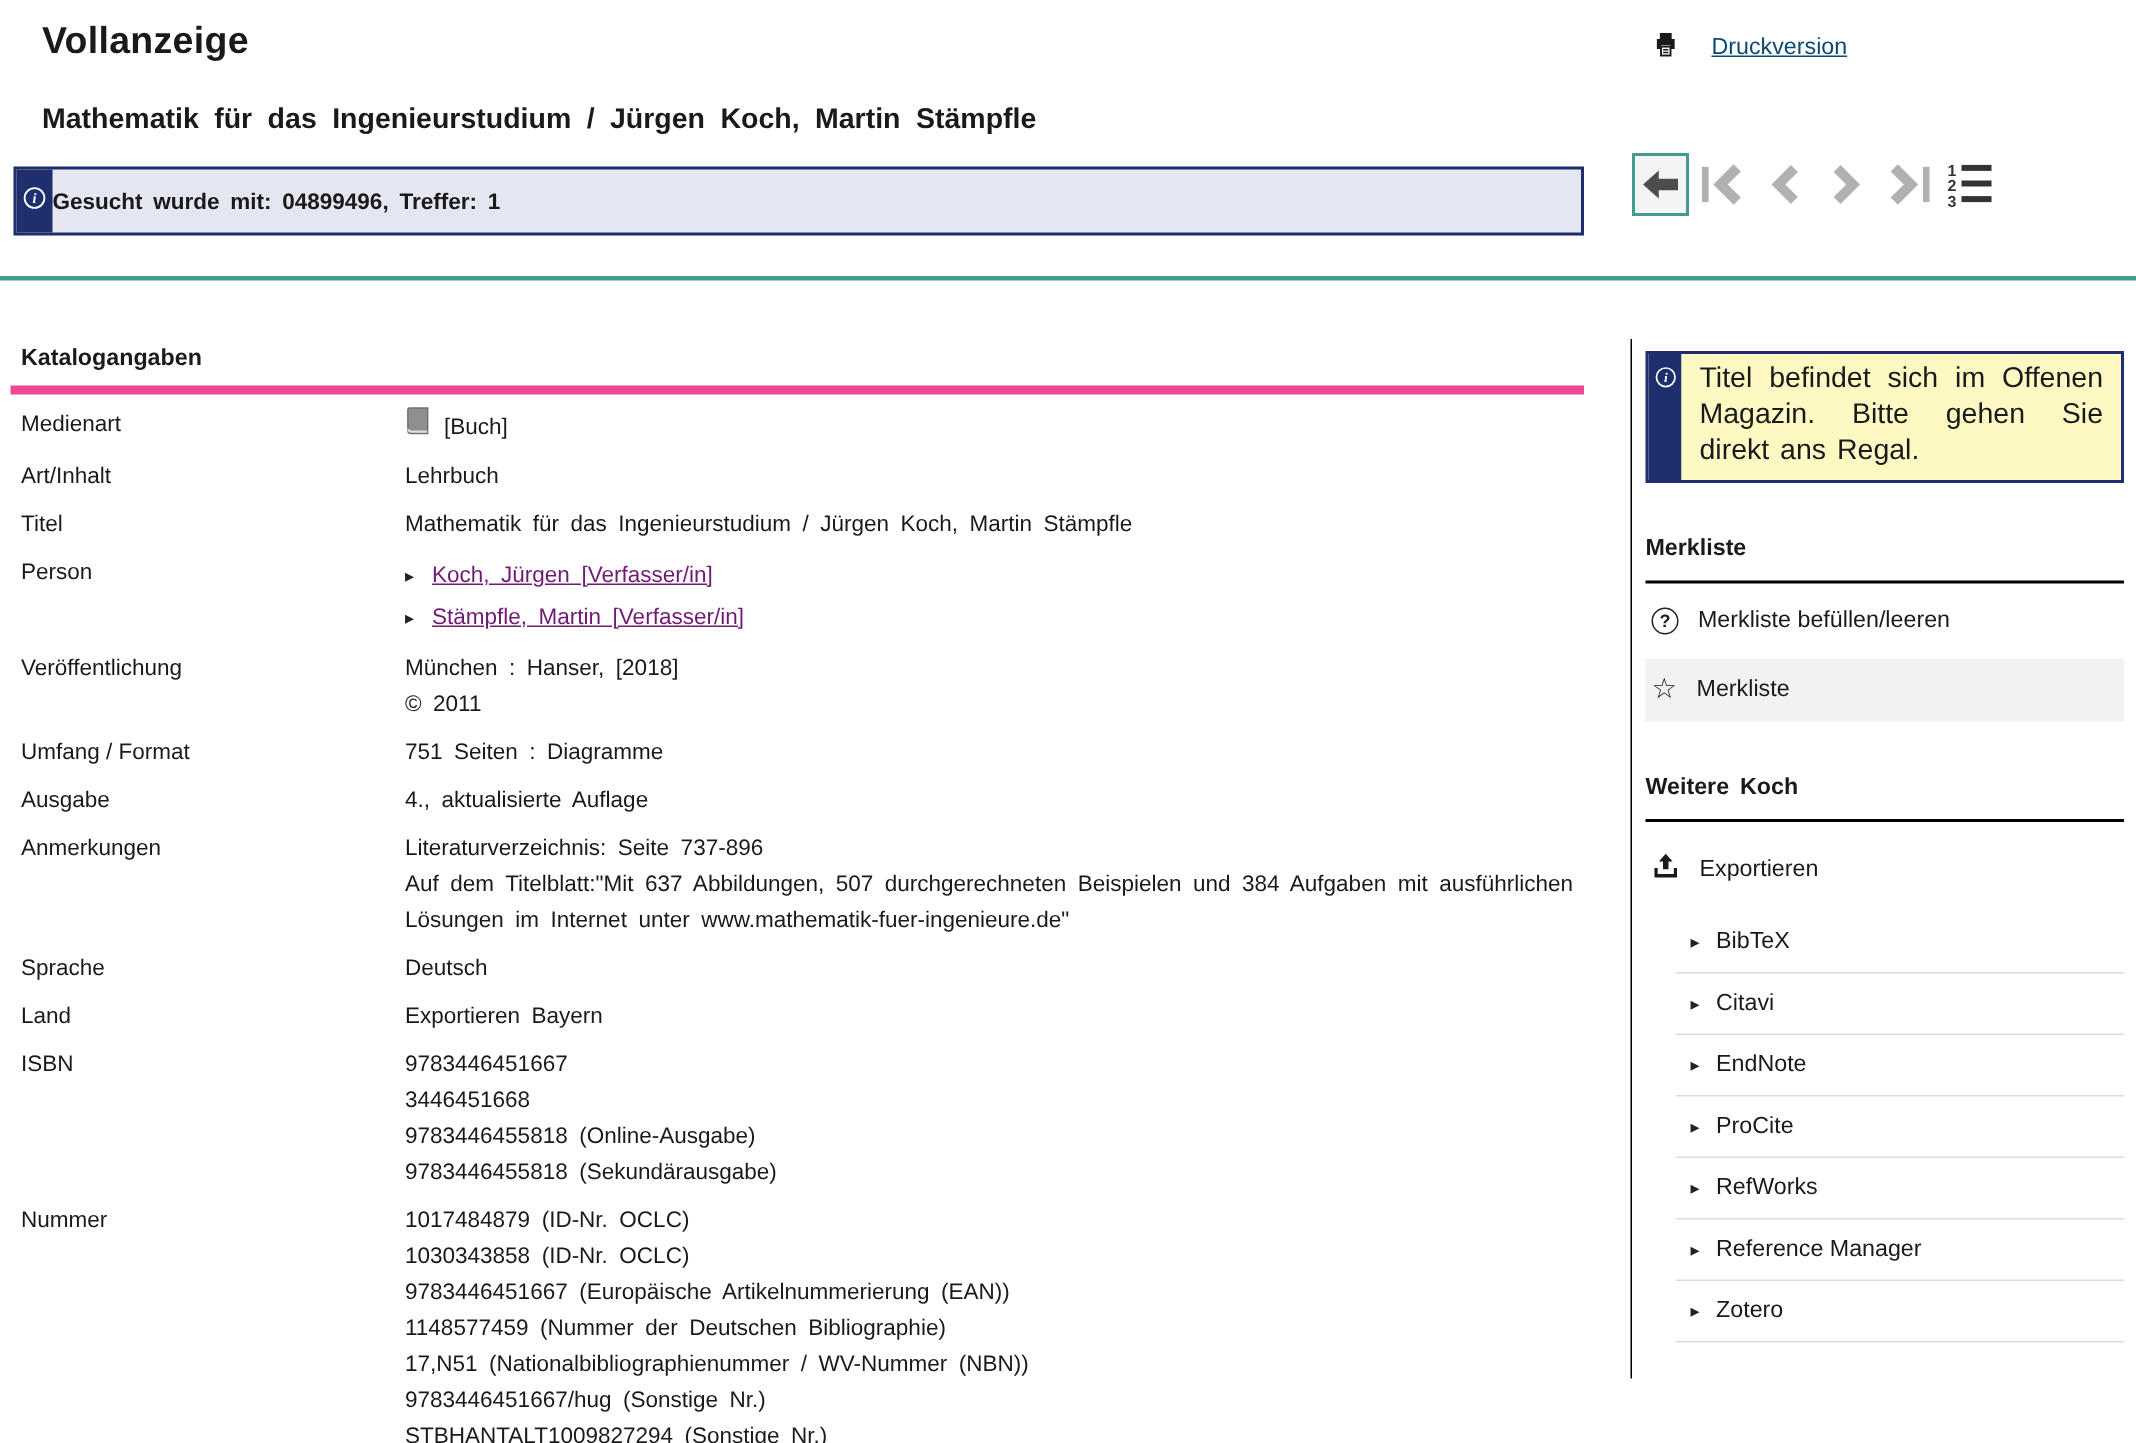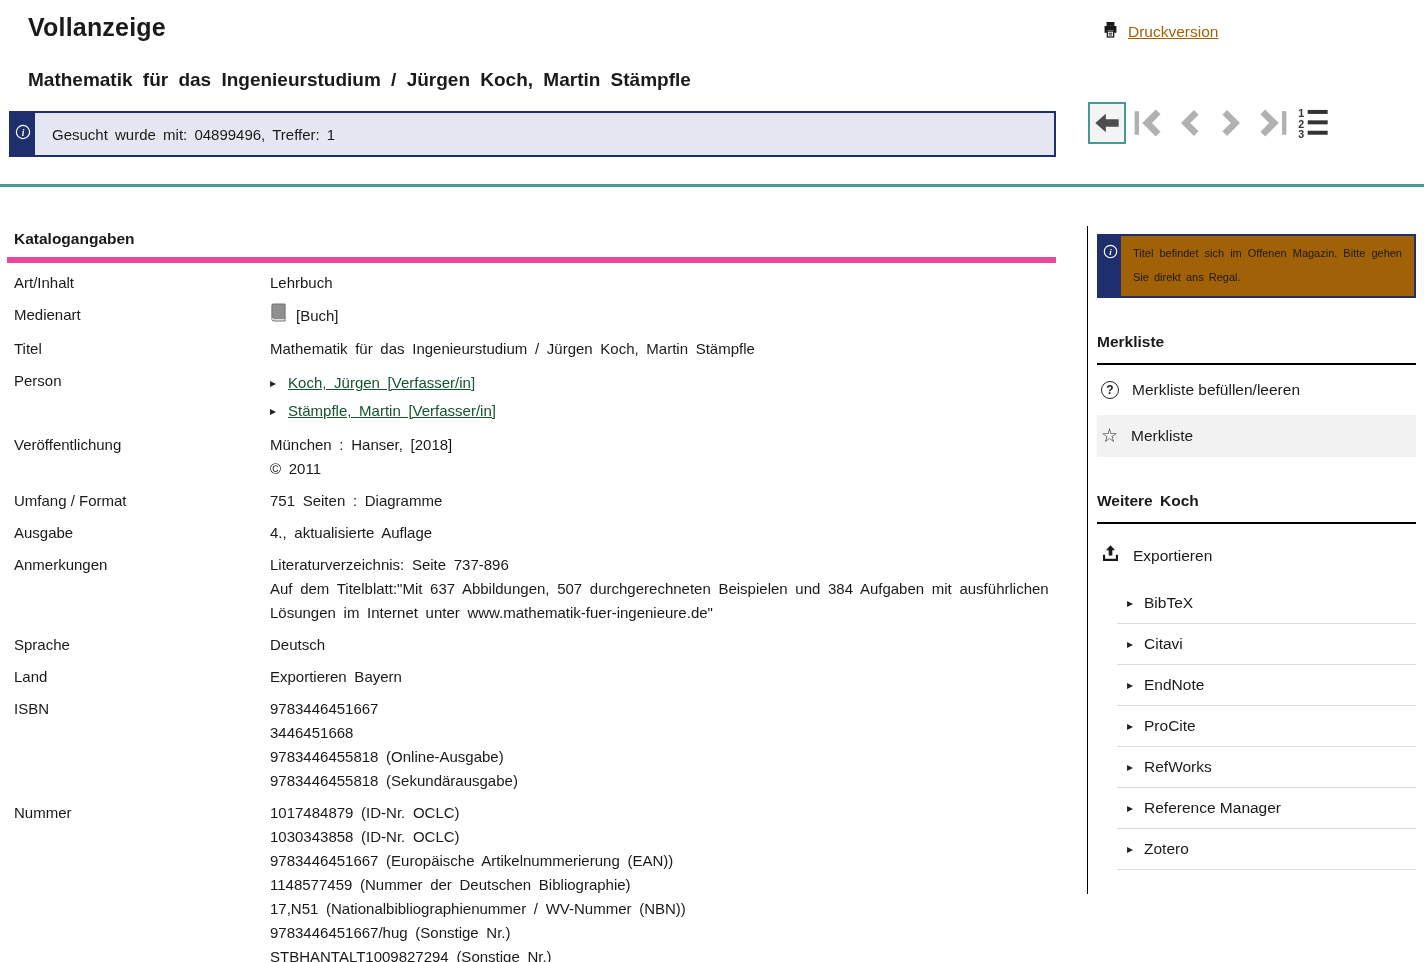--- a/index.html
+++ b/index.html
@@ -16,7 +16,7 @@
   .page-title { position:absolute; left:28px; top:13px; margin:0; font-size:25px; font-weight:bold; letter-spacing:0.2px; }
   .record-title { position:absolute; left:28px; top:69px; margin:0; font-size:19px; font-weight:bold; word-spacing:5px; }
   .print { position:absolute; left:1101px; top:20px; display:flex; align-items:center; gap:8px; }
-  .print a { color:#a16207; text-decoration:underline; font-size:15.5px; }
+  .print a { color:#0c4a6e; text-decoration:underline; font-size:15.5px;margin-left:13px; }
 
   .infobar { position:absolute; left:9px; top:111px; width:1047px; height:46px;
     border:2px solid #1f2e6c; background:#e4e7f1; display:flex; }

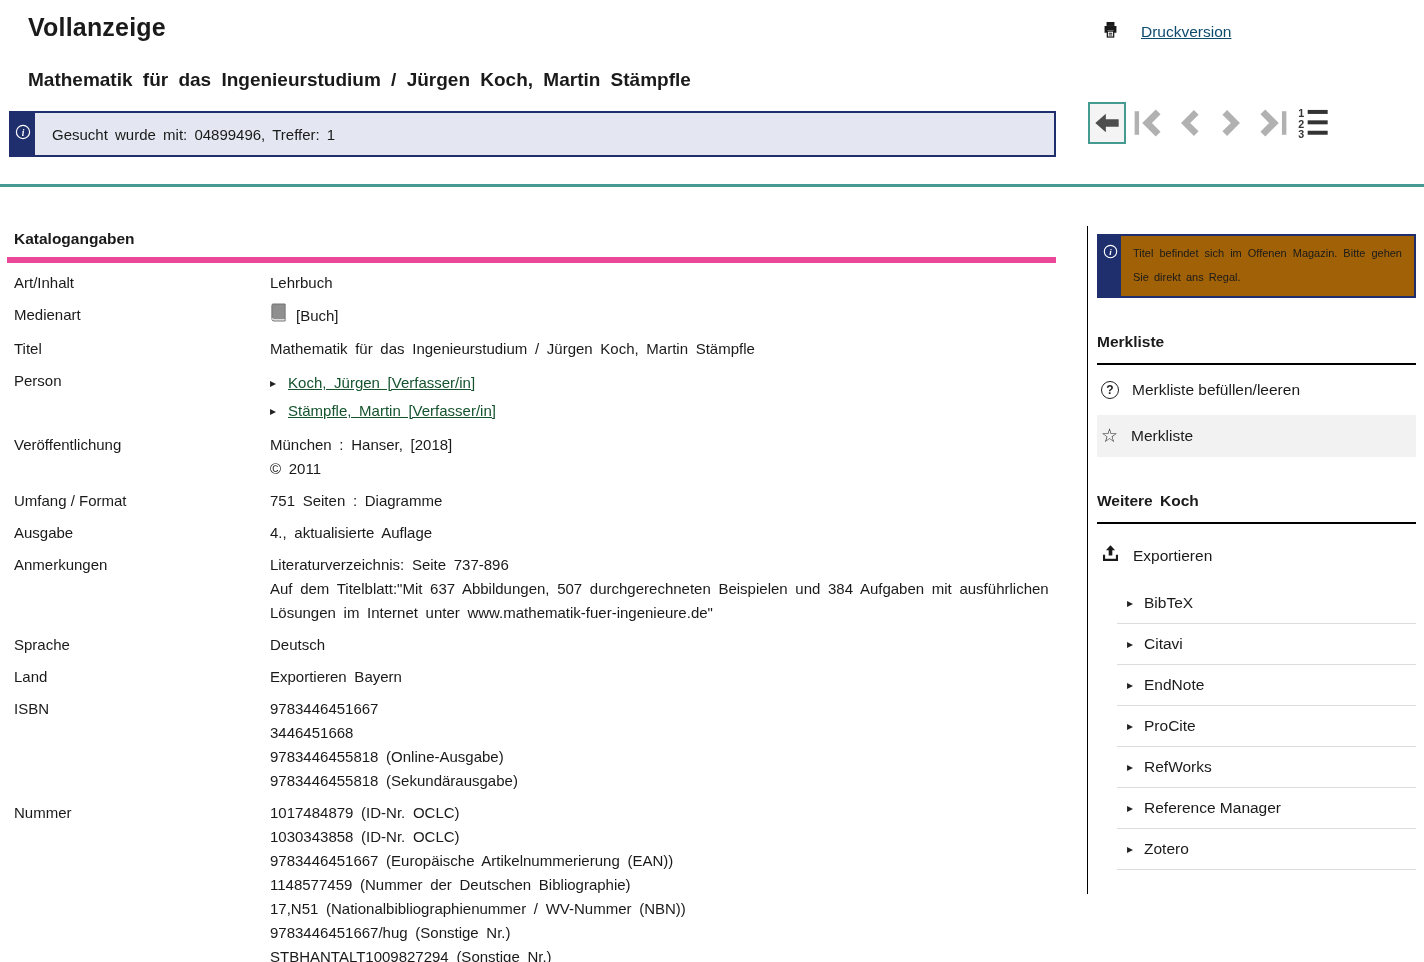--- a/index.html
+++ b/index.html
@@ -21,7 +21,7 @@
   .infobar { position:absolute; left:9px; top:111px; width:1047px; height:46px;
     border:2px solid #1f2e6c; background:#e4e7f1; display:flex; }
   .infobar-strip { width:24px; background:#1f2e6c; display:flex; align-items:center; justify-content:center; flex:0 0 24px; }
-  .infobar-text { display:flex; align-items:center; padding-left:17px; font-size:15px; word-spacing:3px; }
+  .infobar-text { display:flex; align-items:center; font-size:15px; word-spacing:3px;font-weight:bold; }
 
   .navbar { position:absolute; left:1088px; top:102px; display:flex; align-items:center; gap:5px; }
   .nav-btn { display:flex; align-items:center; justify-content:center; width:36px; height:42px; cursor:pointer; }

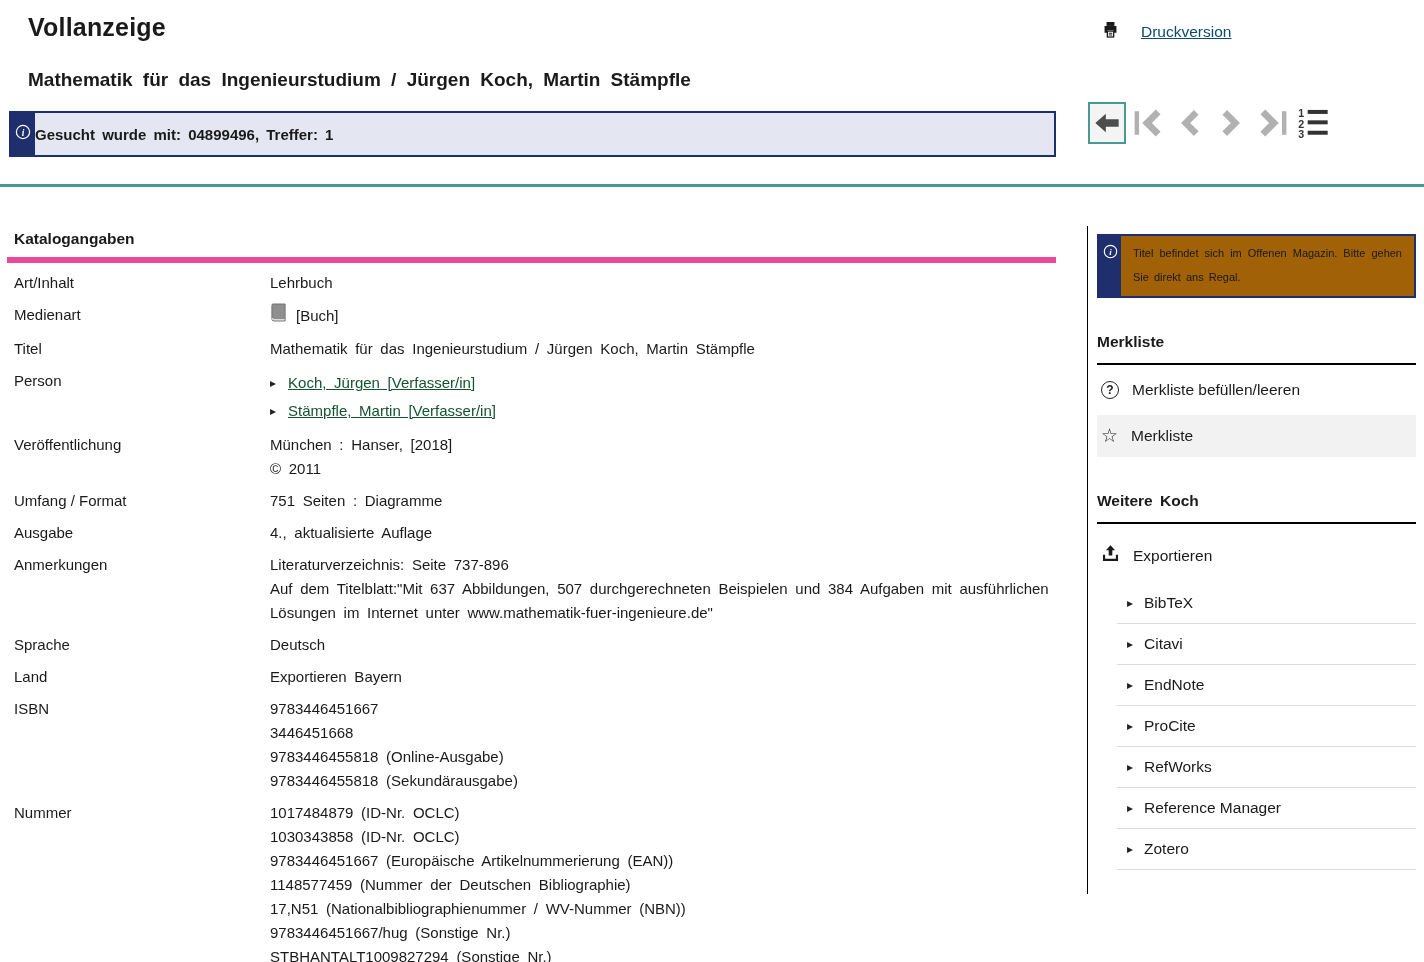--- a/index.html
+++ b/index.html
@@ -48,7 +48,7 @@
     width:329px; flex:0 0 329px; }
   .notice { display:flex; border:2px solid #1f2e6c; }
   .notice-strip { flex:0 0 22px; background:#1f2e6c; display:flex; justify-content:center; padding-top:8px; }
-  .notice-text { flex:1; background:#a16207; padding:5px 12px 7px 12px; font-size:11px;
+  .notice-text { flex:1; background:#fef9c3; padding:5px 12px 7px 12px; font-size:19px;
     line-height:24px; text-align:justify; word-spacing:2px; }
 
   .side-heading { margin:35px 0 0 0; font-size:15.5px; font-weight:bold;

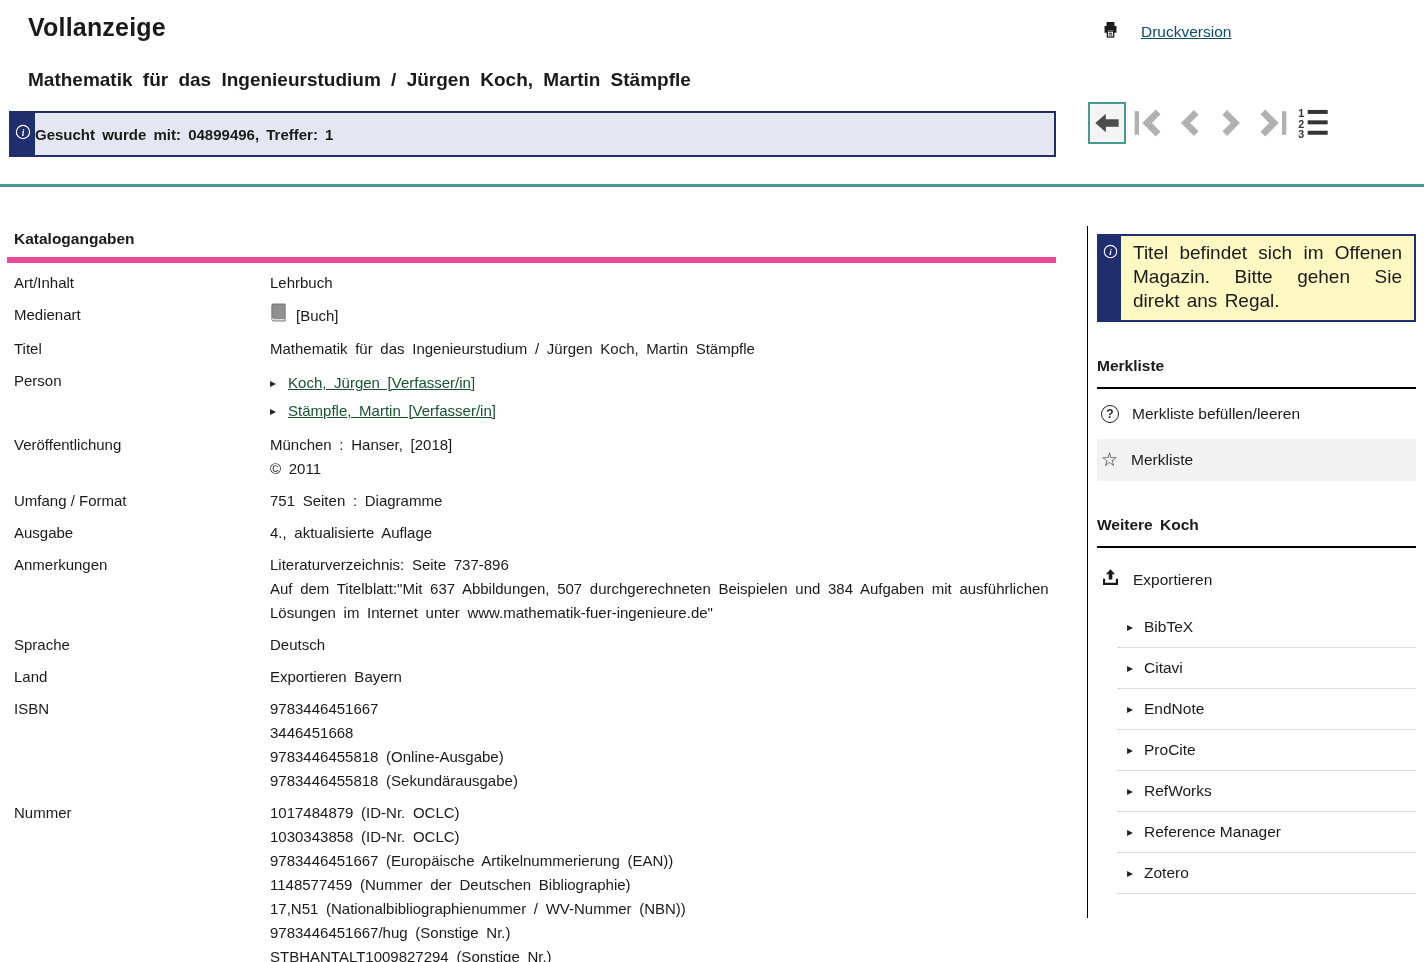--- a/index.html
+++ b/index.html
@@ -145,12 +145,6 @@
     <h3 class="catalog-heading">Katalogangaben</h3>
     <div id="catalog-rows">
         <div class="cat-row">
-          <div class="cat-label">Art/Inhalt</div>
-          <div class="cat-value">
-            <div class="val-line">Lehrbuch</div>
-          </div>
-        </div>
-        <div class="cat-row">
           <div class="cat-label">Medienart</div>
           <div class="cat-value">
             <div class="val-line media-line">
@@ -160,6 +154,12 @@
                 </svg></span>
               <span>[Buch]</span>
             </div>
+          </div>
+        </div>
+        <div class="cat-row">
+          <div class="cat-label">Art/Inhalt</div>
+          <div class="cat-value">
+            <div class="val-line">Lehrbuch</div>
           </div>
         </div>
         <div class="cat-row">

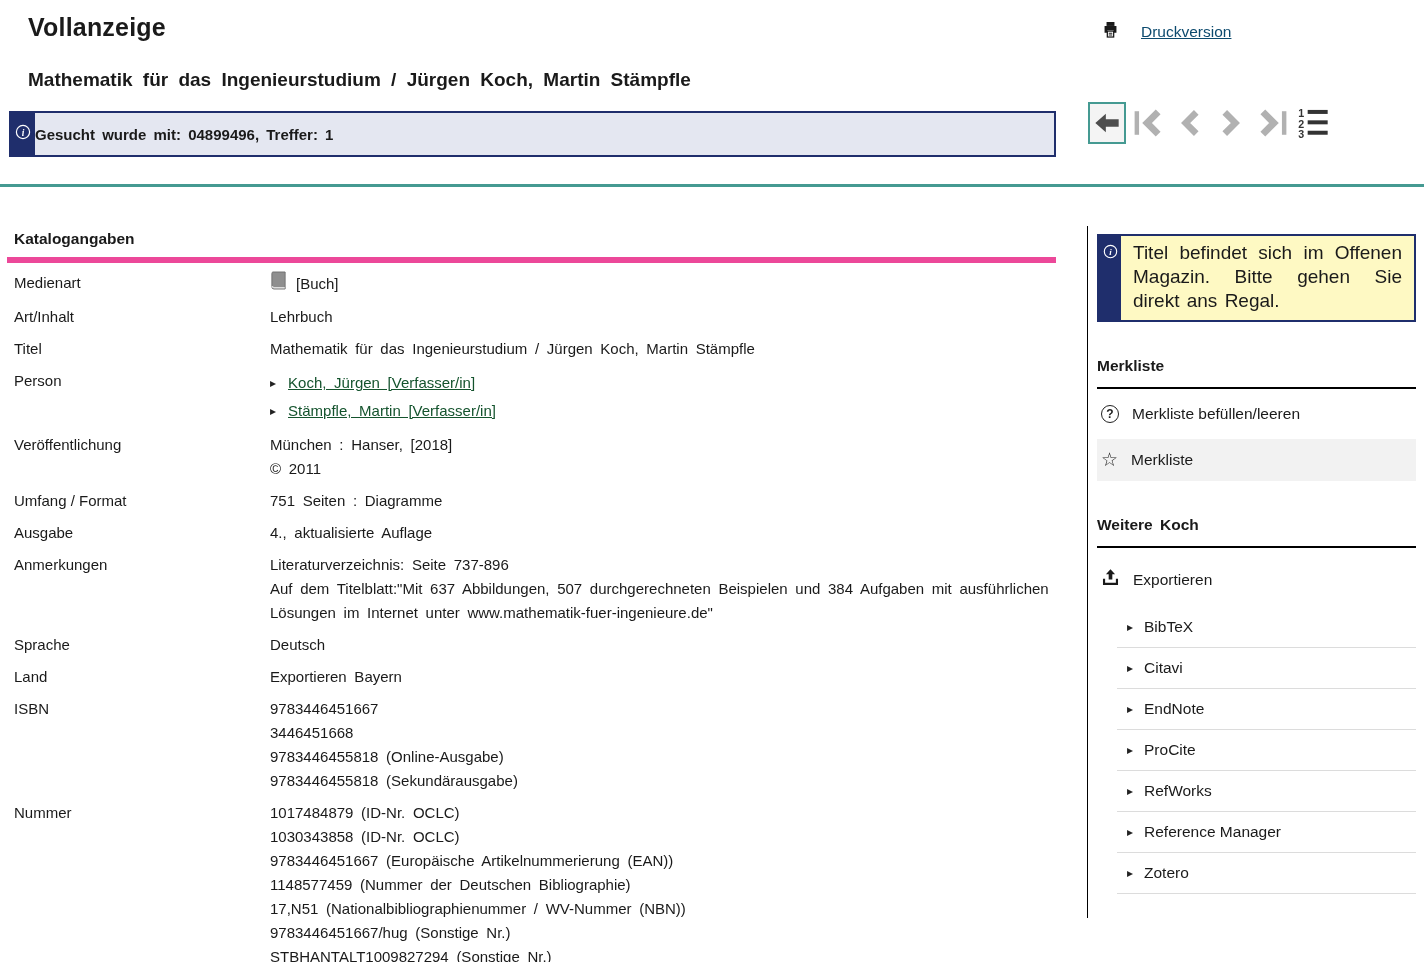--- a/index.html
+++ b/index.html
@@ -41,7 +41,7 @@
   .media-line { display:flex; align-items:center; gap:9px; }
   .link-line { line-height:28px; display:flex; align-items:center; }
   .tri { font-size:12px; color:#222; margin-right:12px; flex:0 0 auto; }
-  a.cat-link { color:#14532d; }
+  a.cat-link { color:#701a75; }
 
   
   aside { margin-left:31px; border-left:1px solid #000; padding:8px 0 24px 9px;

